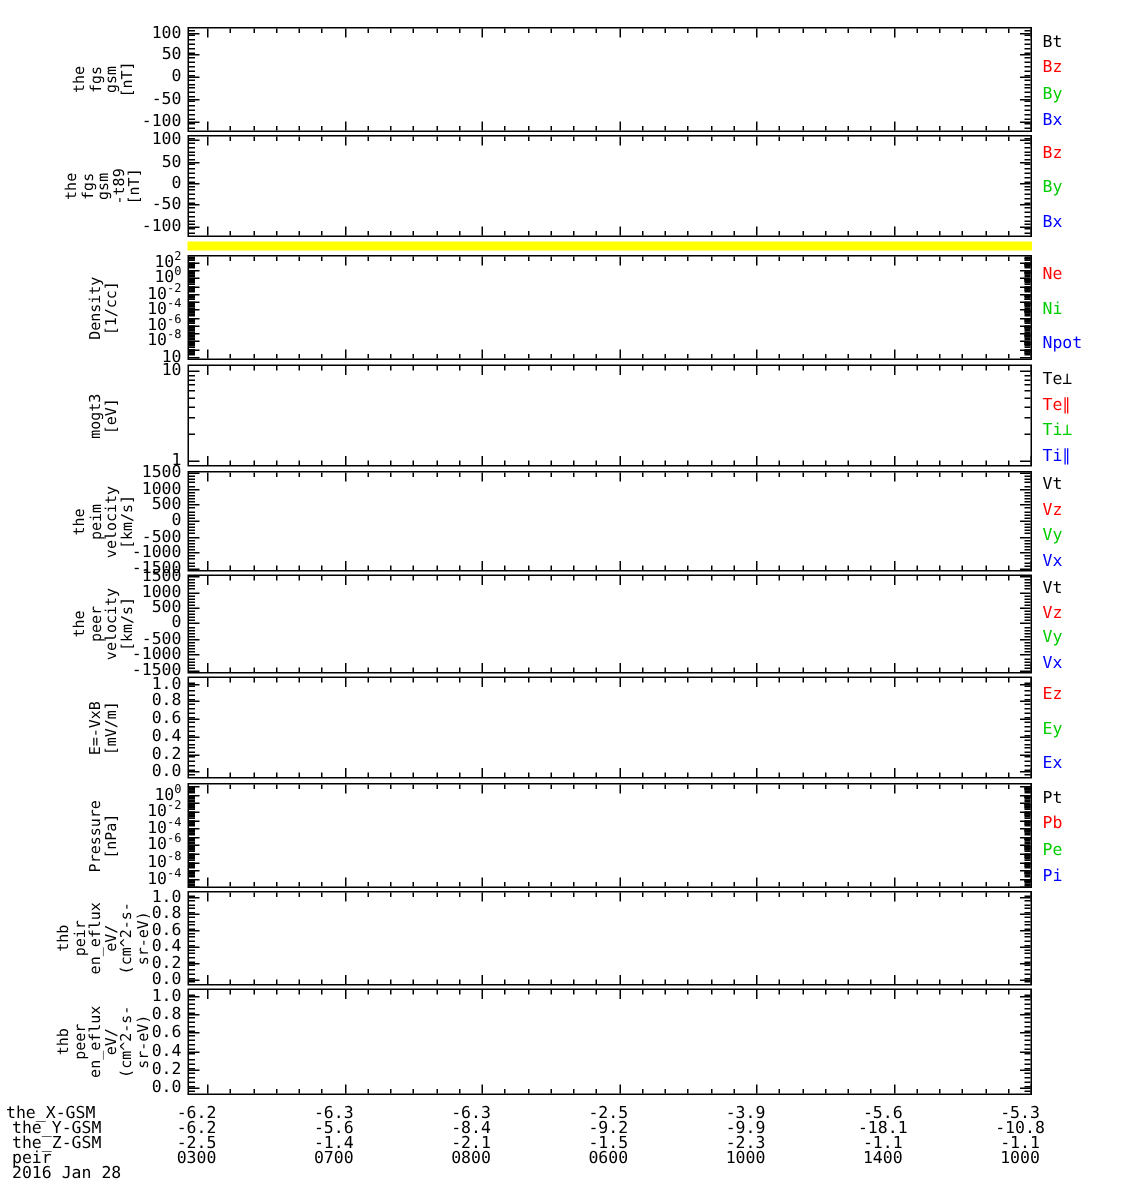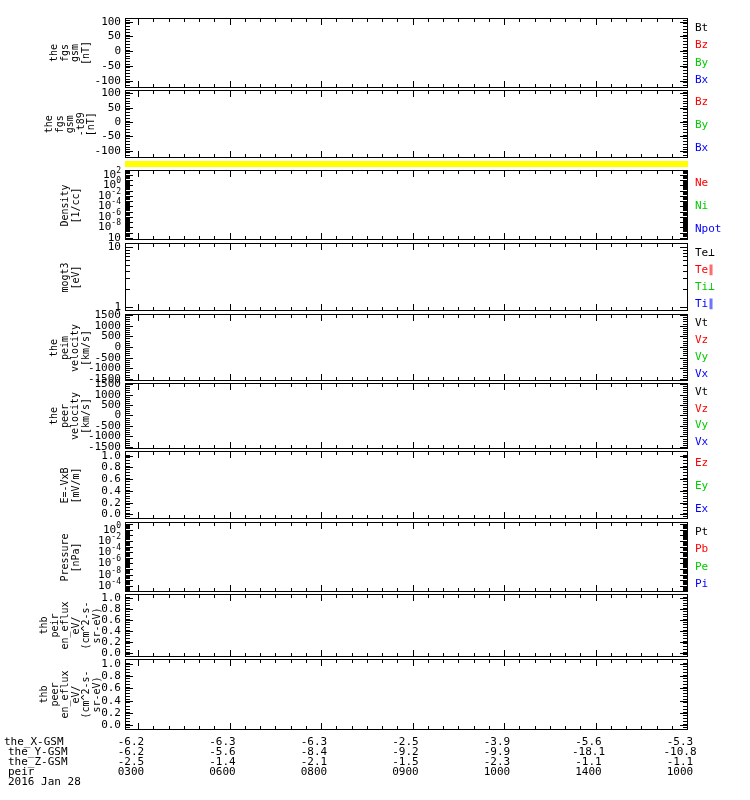--- a/index.html
+++ b/index.html
@@ -1792,7 +1792,7 @@
       <div class="foot-val" style="left: 680px; top: 757px;">-1.1</div>
       <div class="foot-label" style="left: 8px; top: 767px;">peir</div>
       <div class="foot-val" style="left: 131px; top: 767px;">0300</div>
-      <div class="foot-val" style="left: 222.5px; top: 767px;">0600</div>
+      <div class="foot-val" style="left: 222.5px; top: 767px;">0700</div>
       <div class="foot-val" style="left: 314px; top: 767px;">0800</div>
       <div class="foot-val" style="left: 405.5px; top: 767px;">0900</div>
       <div class="foot-val" style="left: 497px; top: 767px;">1000</div>

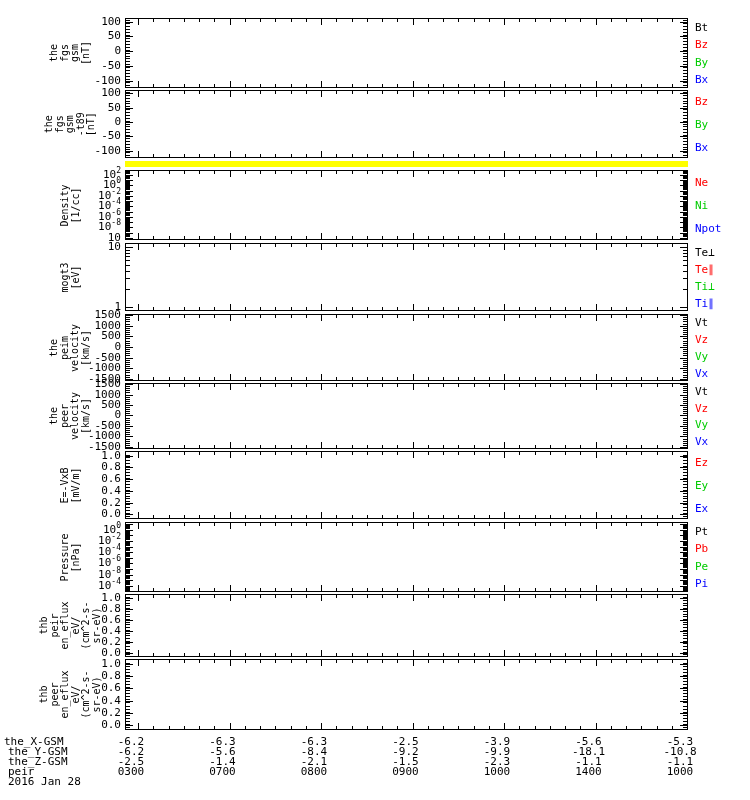--- a/index.html
+++ b/index.html
@@ -1794,7 +1794,7 @@
       <div class="foot-val" style="left: 131px; top: 767px;">0300</div>
       <div class="foot-val" style="left: 222.5px; top: 767px;">0700</div>
       <div class="foot-val" style="left: 314px; top: 767px;">0800</div>
-      <div class="foot-val" style="left: 405.5px; top: 767px;">0900</div>
+      <div class="foot-val" style="left: 405.5px; top: 767px;">0600</div>
       <div class="foot-val" style="left: 497px; top: 767px;">1000</div>
       <div class="foot-val" style="left: 588.5px; top: 767px;">1400</div>
       <div class="foot-val" style="left: 680px; top: 767px;">1000</div>

